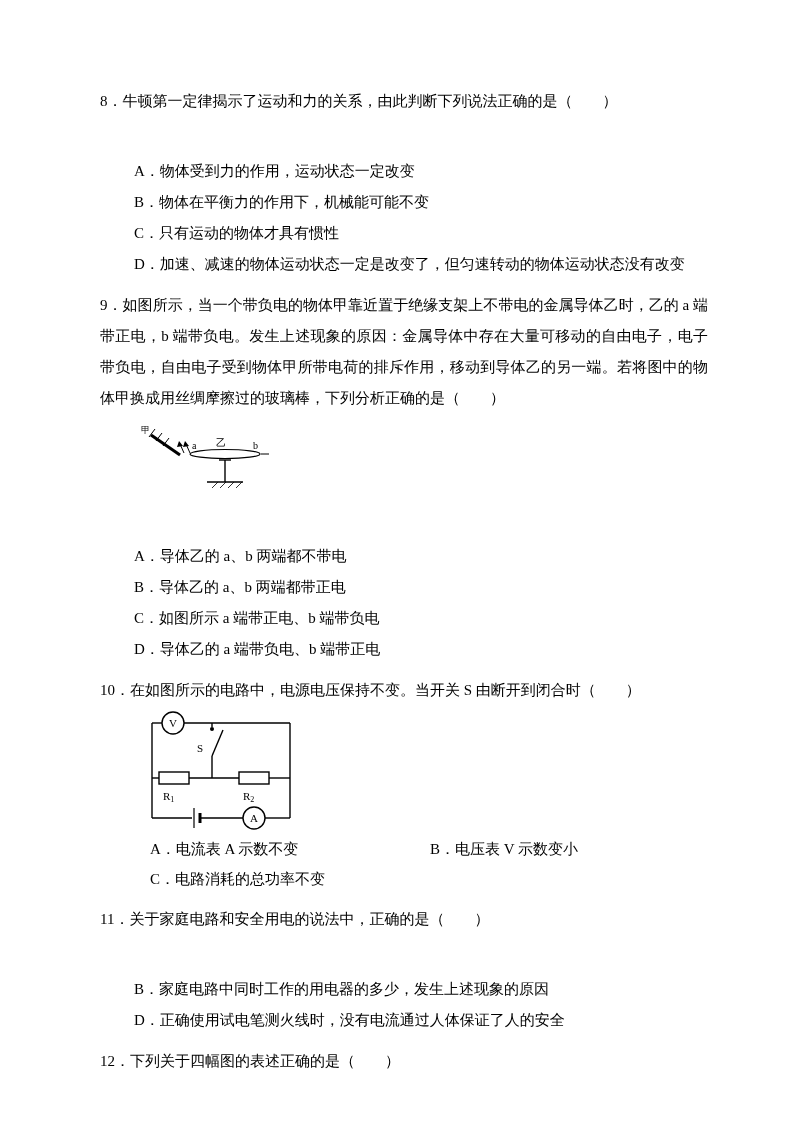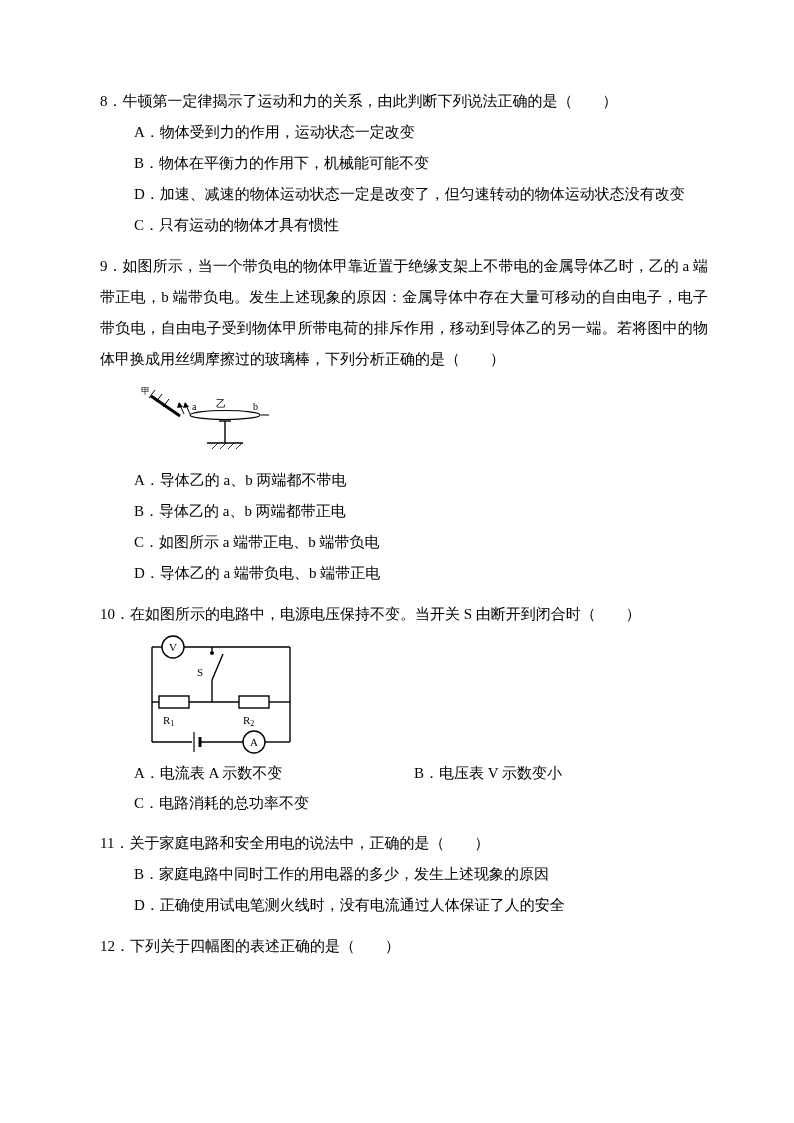--- a/index.html
+++ b/index.html
@@ -23,7 +23,7 @@
     line-height:31px;
     text-align:justify;
   }
-  .options { margin-left:34px; }
+  .options { margin-left:34px;margin-top:39px; }
   .option { line-height:31px; white-space:nowrap; }
   .fig { display:block; }
   .fig-induction { margin:8px 0 2px 40px; }

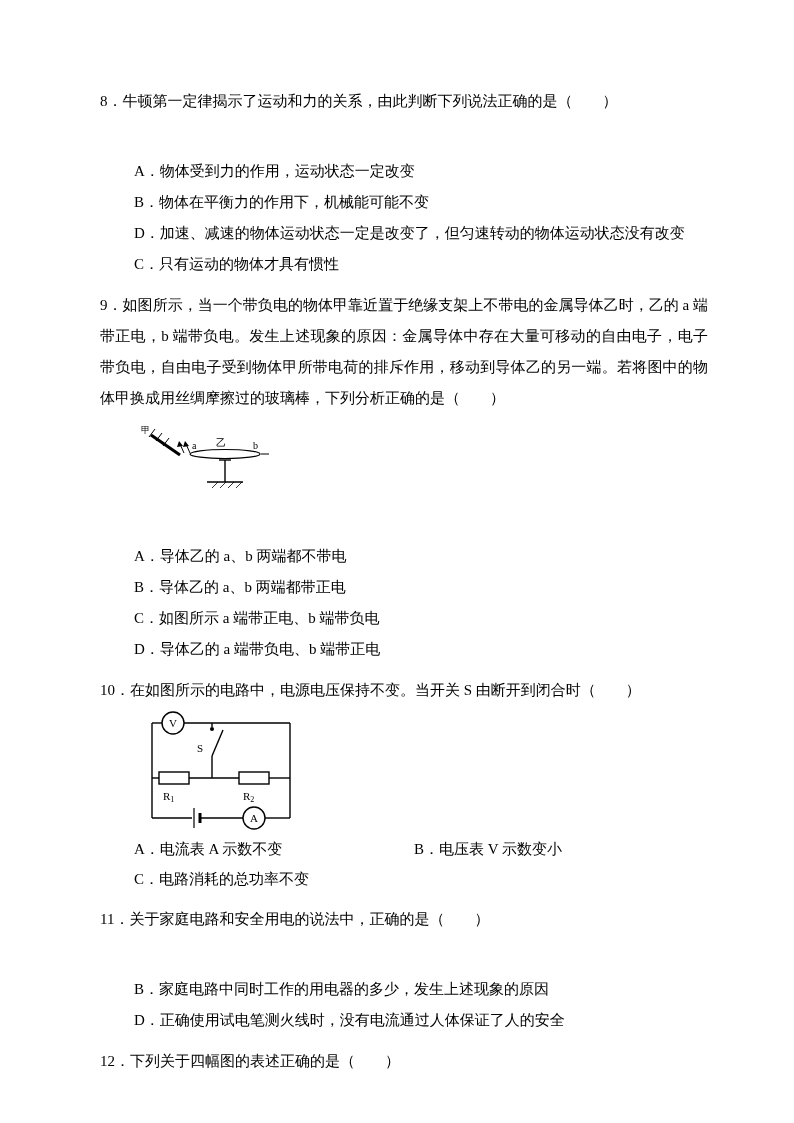--- a/index.html
+++ b/index.html
@@ -45,8 +45,8 @@
       <div class="options">
         <div class="option">A．物体受到力的作用，运动状态一定改变</div>
         <div class="option">B．物体在平衡力的作用下，机械能可能不变</div>
+        <div class="option">C．只有运动的物体才具有惯性</div>
         <div class="option">D．加速、减速的物体运动状态一定是改变了，但匀速转动的物体运动状态没有改变</div>
-        <div class="option">C．只有运动的物体才具有惯性</div>
       </div>
     </div>
 

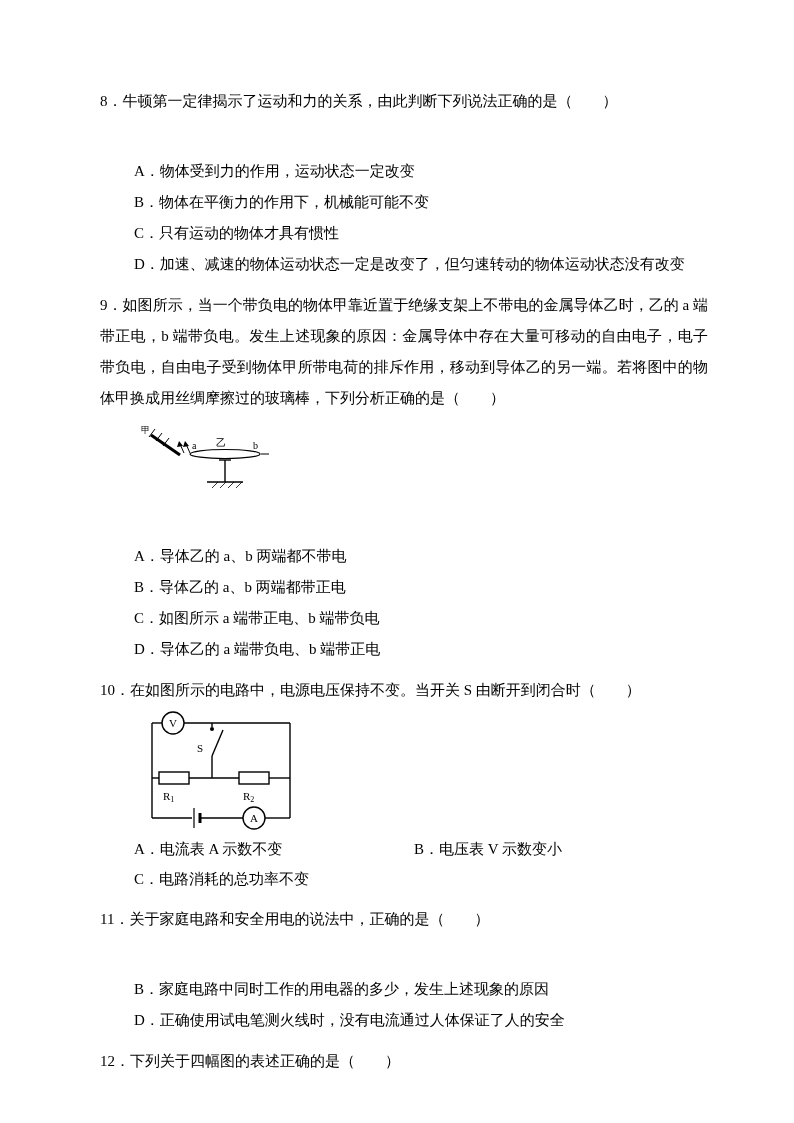--- a/index.html
+++ b/index.html
@@ -28,7 +28,7 @@
   .fig { display:block; }
   .fig-induction { margin:8px 0 2px 40px; }
   .fig-circuit { margin:4px 0 2px 38px; }
-  .options2col { margin-left:34px; }
+  .options2col { margin-left:50px; }
   .options2col .row { display:flex; line-height:30px; }
   .options2col .cell-l { width:280px; white-space:nowrap; }
   .options2col .cell-r { white-space:nowrap; }

